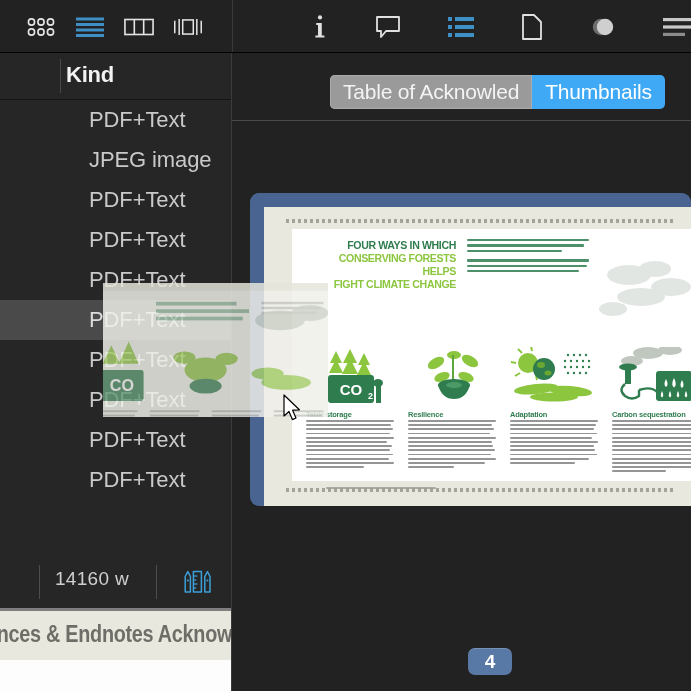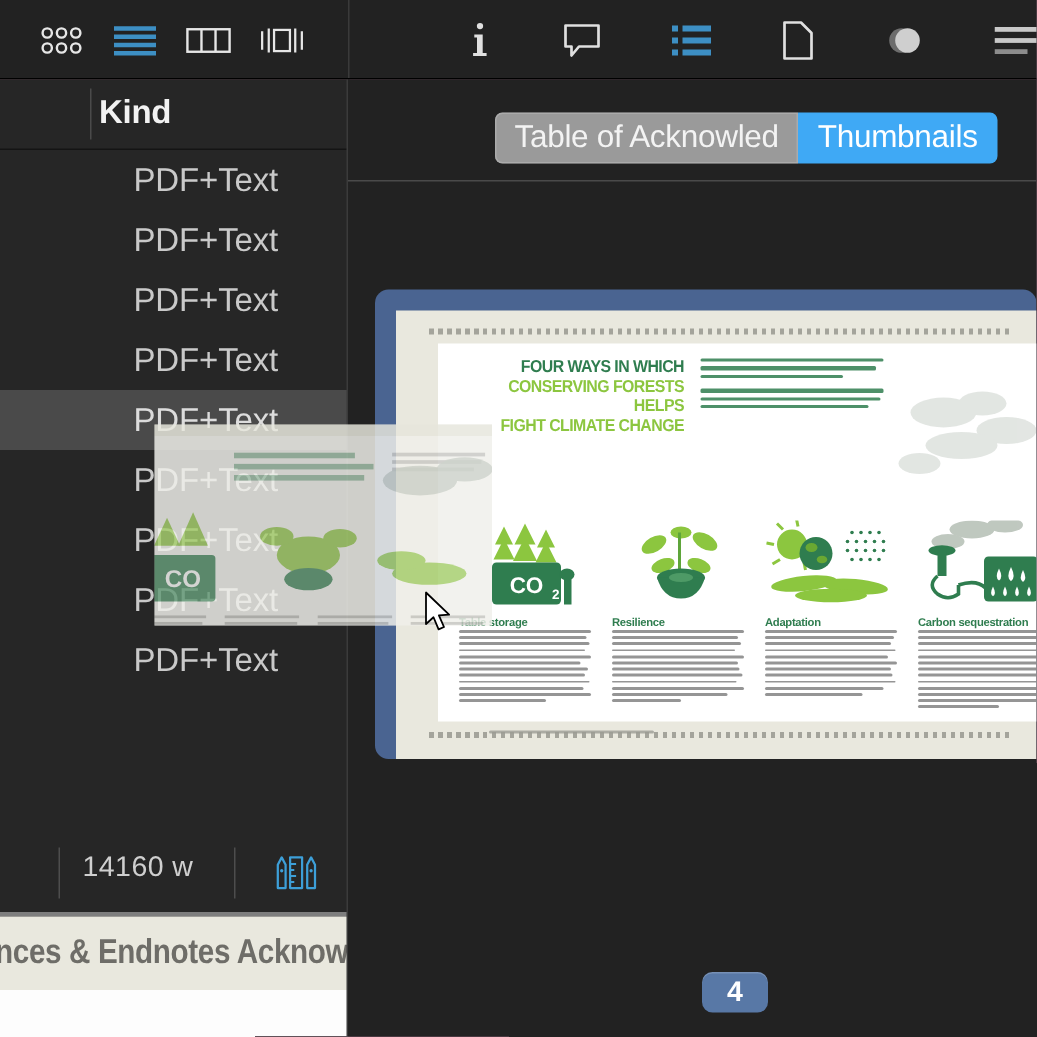--- a/index.html
+++ b/index.html
@@ -10,7 +10,7 @@
     font-family:"Liberation Sans","DejaVu Sans",sans-serif;
     -webkit-font-smoothing:antialiased;
   }
-  #root{position:relative;width:691px;height:691px;background:#f9a8d4;}
+  #root{position:relative;width:691px;height:691px;background:#22c55e;}
 
   
   .toolbar{position:absolute;left:0;top:0;width:691px;height:53px;background:#222222;}

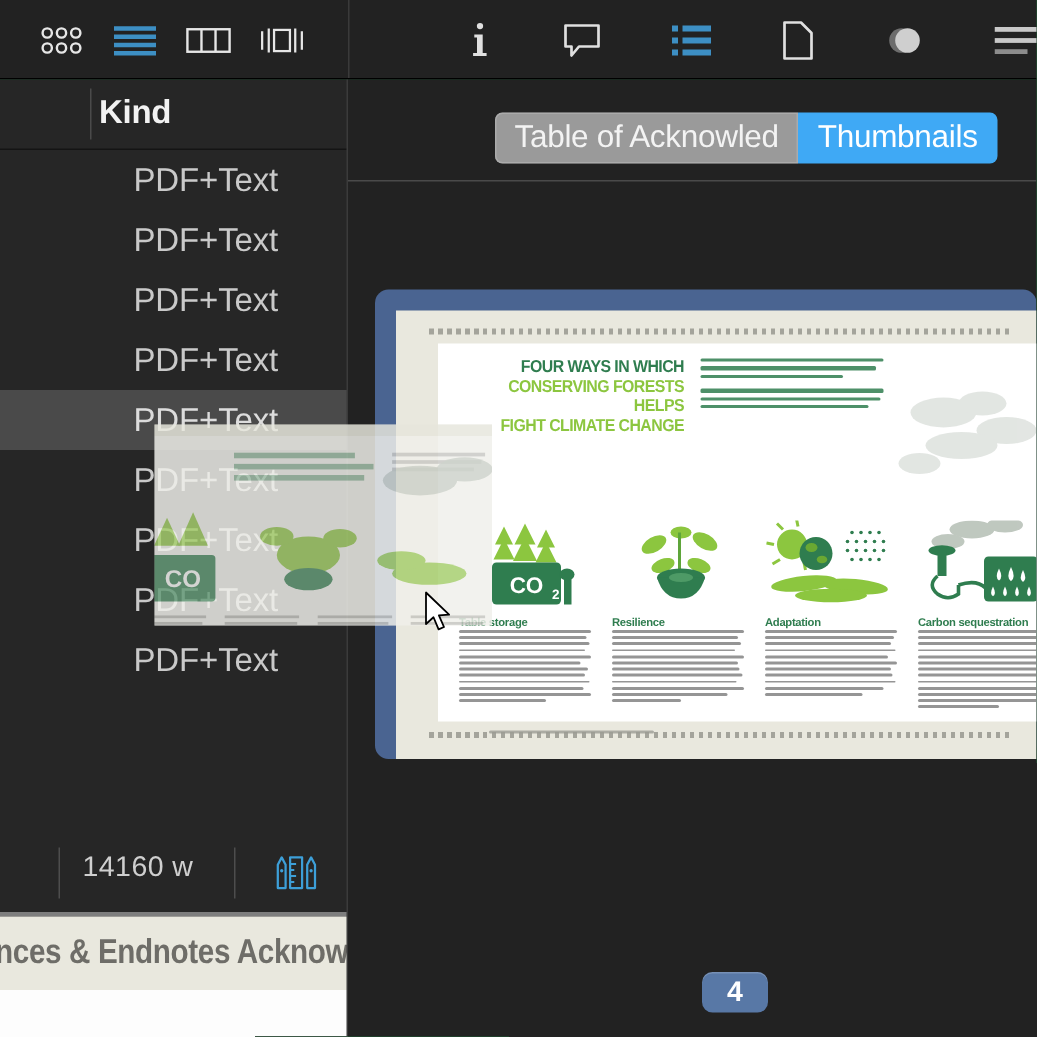--- a/index.html
+++ b/index.html
@@ -244,6 +244,9 @@
     <div class="kind-list" id="kind-list">
         <div class="kind-row">
           <div class="txt">PDF+Text</div>
+        </div>
+        <div class="kind-row">
+          <div class="txt">JPEG image</div>
         </div>
         <div class="kind-row">
           <div class="txt">PDF+Text</div>

